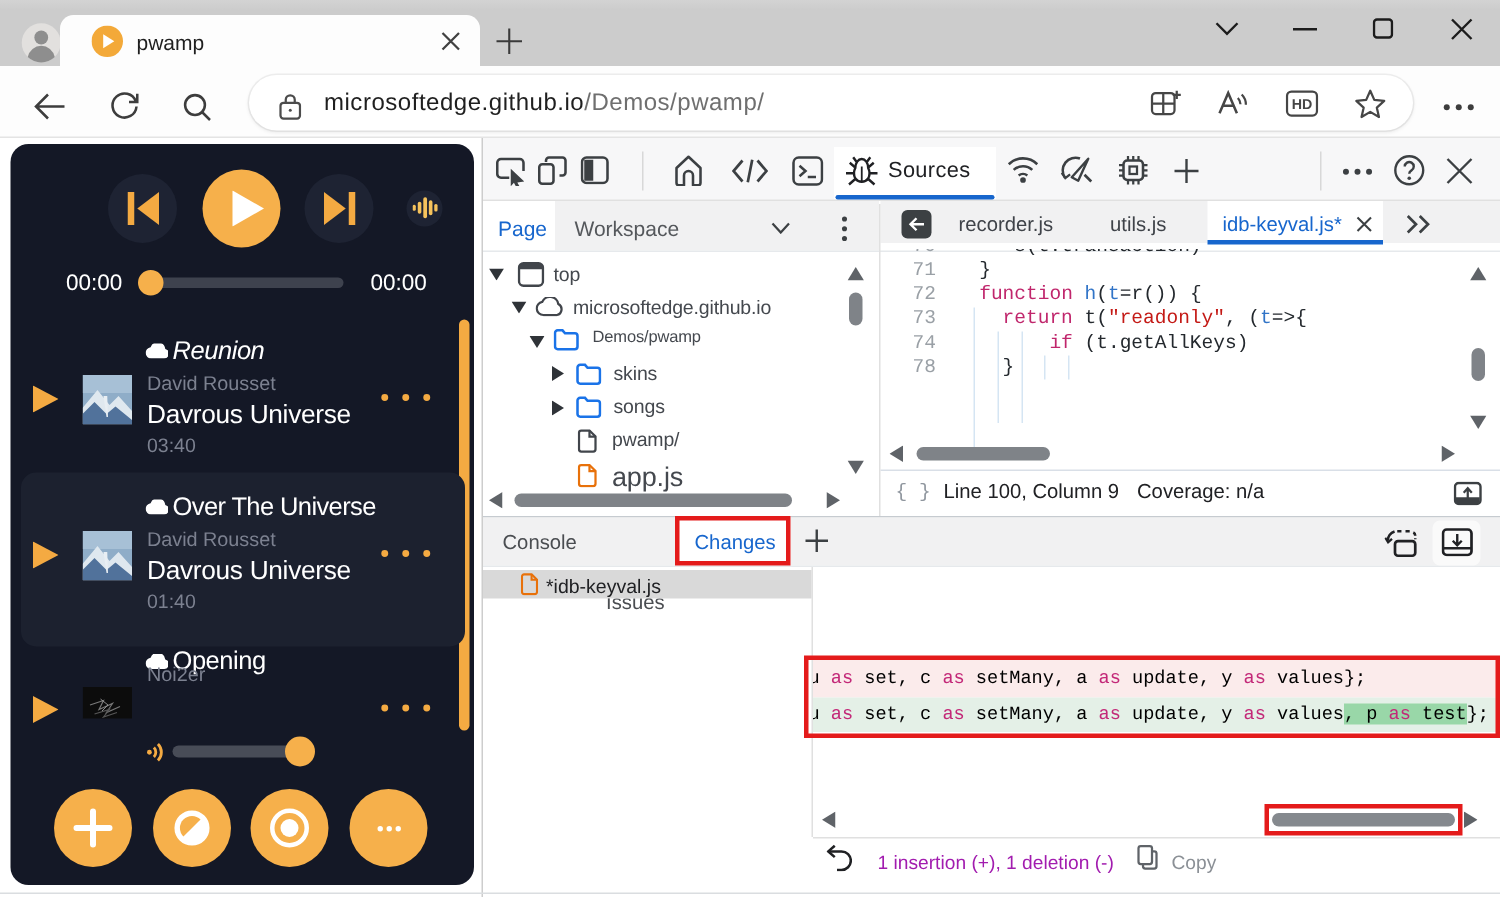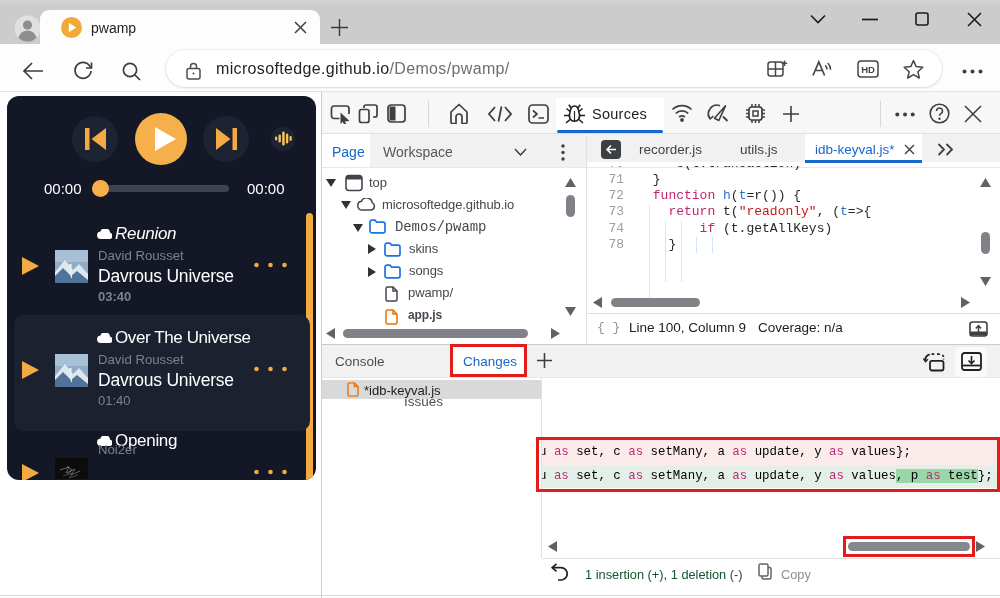--- a/index.html
+++ b/index.html
@@ -94,7 +94,7 @@
     <circle cx="18.5" cy="2.5" r="2" fill="#3d3d3d"></circle>
 </svg>
 
-<div id="app" class="abs" style="left:7px;top:96px;width:309px;height:384px;background:#141826;border-radius:12px;overflow:hidden;">
+<div id="app" class="abs" style="left:7px;top:96px;width:309px;height:494px;background:#141826;border-radius:12px;overflow:hidden;">
 
   <div class="abs" style="left:65px;top:20px;width:46px;height:46px;border-radius:50%;background:#1e2333;"></div>
   <svg class="abs" style="left:78px;top:32px;" width="21" height="22" viewBox="0 0 21 22">

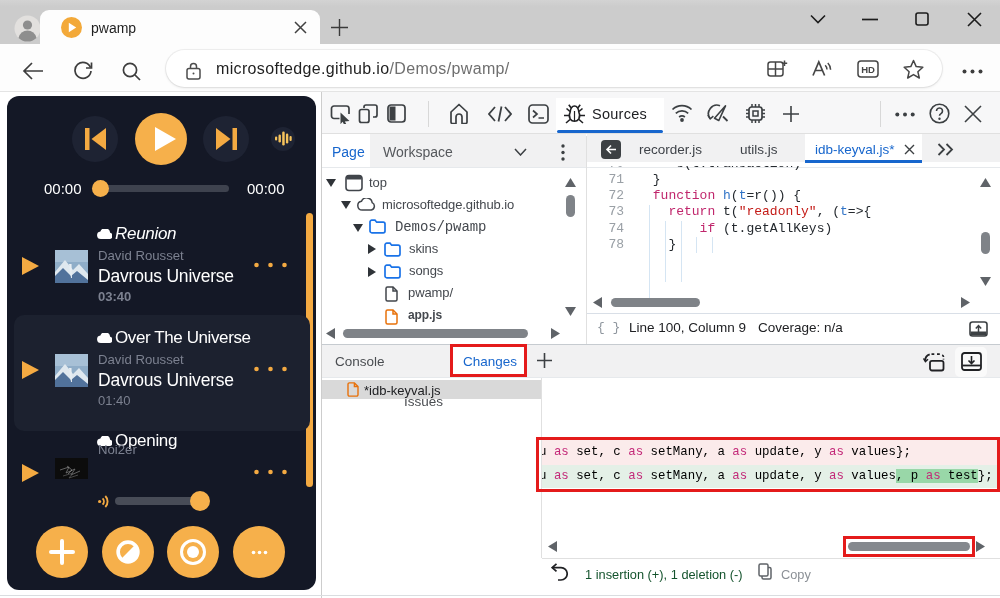--- a/index.html
+++ b/index.html
@@ -350,7 +350,7 @@
 <svg class="abs" style="left:369px;top:219px;" width="17" height="15" viewBox="0 0 17 15">
   <path d="M1 3 a1.8 1.8 0 0 1 1.8 -1.8 H6 l1.7 2 H14.2 A1.8 1.8 0 0 1 16 5 v7 a1.8 1.8 0 0 1 -1.8 1.8 H2.8 A1.8 1.8 0 0 1 1 12 Z" stroke="#1a73e8" stroke-width="1.7" fill="none"></path>
 </svg>
-<div class="abs" style="left:395px;top:219px;font-size:14px;letter-spacing:-0.1px;color:#44484e;font-family:Liberation Mono, monospace;">Demos/pwamp</div>
+<div class="abs" style="left:395px;top:219px;font-size:11px;letter-spacing:-0.1px;color:#44484e;">Demos/pwamp</div>
 
 <svg class="abs" style="left:368px;top:244px;" width="8" height="10" viewBox="0 0 8 10">
     <path d="M0 0 V10 L8 5 Z" fill="#2f3338"></path>

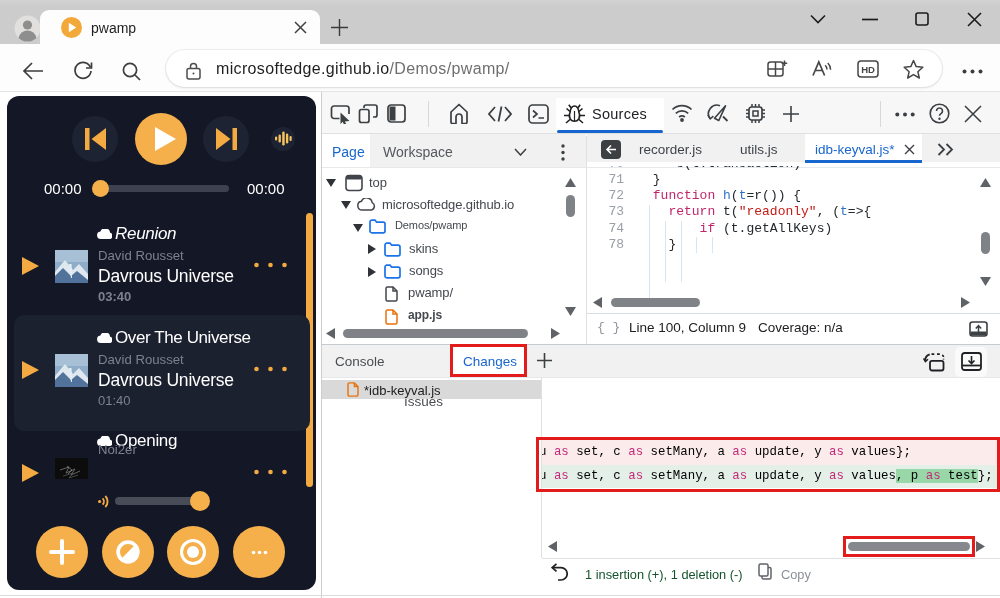--- a/index.html
+++ b/index.html
@@ -136,7 +136,7 @@
   <div class="abs" style="left:108px;top:128px;font-size:17px;letter-spacing:-0.3px;color:#fff;font-style:italic;">Reunion</div>
   <div class="abs" style="left:91px;top:152px;font-size:13.2px;color:#7c8190;">David Rousset</div>
   <div class="abs" style="left:91px;top:170px;font-size:17.5px;letter-spacing:-0.2px;color:#fff;">Davrous Universe</div>
-  <div class="abs" style="left:91px;top:193px;font-size:13px;color:#7c8190;font-weight:bold;">03:40</div>
+  <div class="abs" style="left:91px;top:193px;font-size:13px;color:#7c8190;">03:40</div>
   <svg class="abs" style="left:15px;top:161px;" width="17" height="18" viewBox="0 0 17 18">
     <path d="M0 0 L17 9 L0 18 Z" fill="#f4aa42"></path>
   </svg>

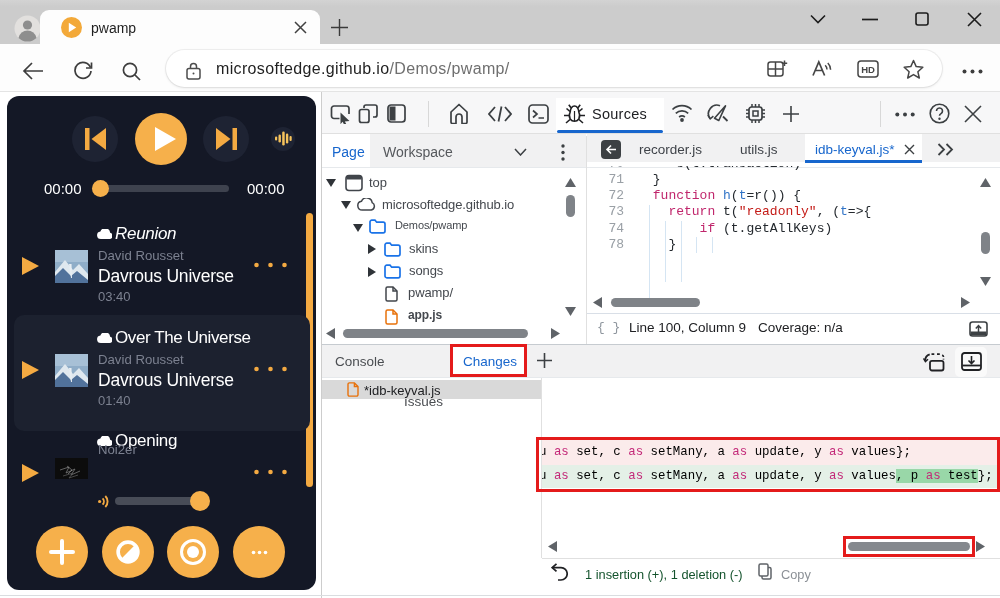--- a/index.html
+++ b/index.html
@@ -378,7 +378,7 @@
   <path d="M1 2.5 A1.5 1.5 0 0 1 2.5 1 H8 L12 5 V13.5 a1.5 1.5 0 0 1 -1.5 1.5 h-8 A1.5 1.5 0 0 1 1 13.5 Z" stroke="#e8710a" stroke-width="1.5" fill="none"></path>
   <path d="M8 1 V5 H12" stroke="#e8710a" stroke-width="1.5" fill="none"></path>
 </svg>
-<div class="abs" style="left:408px;top:308px;font-size:12px;letter-spacing:-0.1px;color:#44484e;font-weight:bold;">app.js</div>
+<div class="abs" style="left:408px;top:308px;font-size:18px;letter-spacing:-0.1px;color:#44484e;">app.js</div>
 
 <svg class="abs" style="left:326px;top:328px;" width="9" height="11" viewBox="0 0 9 11">
     <path d="M9 0 V11 L0 5.5 Z" fill="#5f6368"></path>

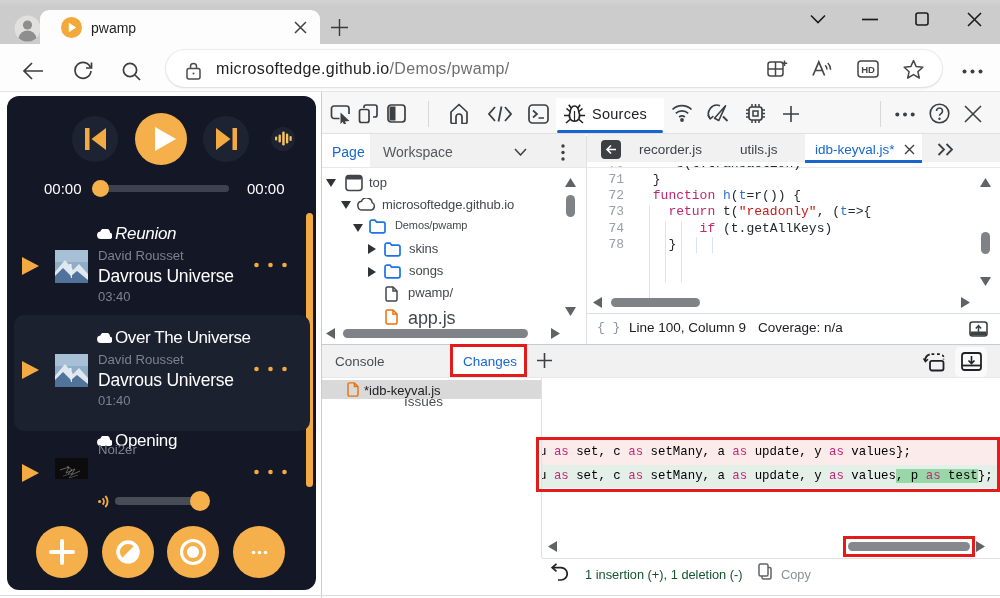--- a/index.html
+++ b/index.html
@@ -511,7 +511,7 @@
   <path d="M5.5 0.8 L1.2 4.6 L5.5 8.4" stroke="#202124" stroke-width="1.7" fill="none"></path>
   <path d="M1.8 4.6 H10 a6.2 6.2 0 0 1 0 12.4 H7" stroke="#202124" stroke-width="1.7" fill="none"></path>
 </svg>
-<div class="abs" style="left:585px;top:567px;font-size:12.8px;color:#14532d;">1 insertion (+), 1 deletion (-)</div>
+<div class="abs" style="left:585px;top:567px;font-size:12.8px;color:#a21caf;">1 insertion (+), 1 deletion (-)</div>
 <svg class="abs" style="left:758px;top:563px;" width="14" height="17" viewBox="0 0 14 17">
   <rect x="1" y="1" width="9" height="12" rx="1.5" stroke="#5f6368" stroke-width="1.5" fill="none"></rect>
   <path d="M4 13 V14.5 a1.5 1.5 0 0 0 1.5 1.5 H11.5 A1.5 1.5 0 0 0 13 14.5 V6 a1.5 1.5 0 0 0 -1.5 -1.5 H10" stroke="#5f6368" stroke-width="1.5" fill="none"></path>

